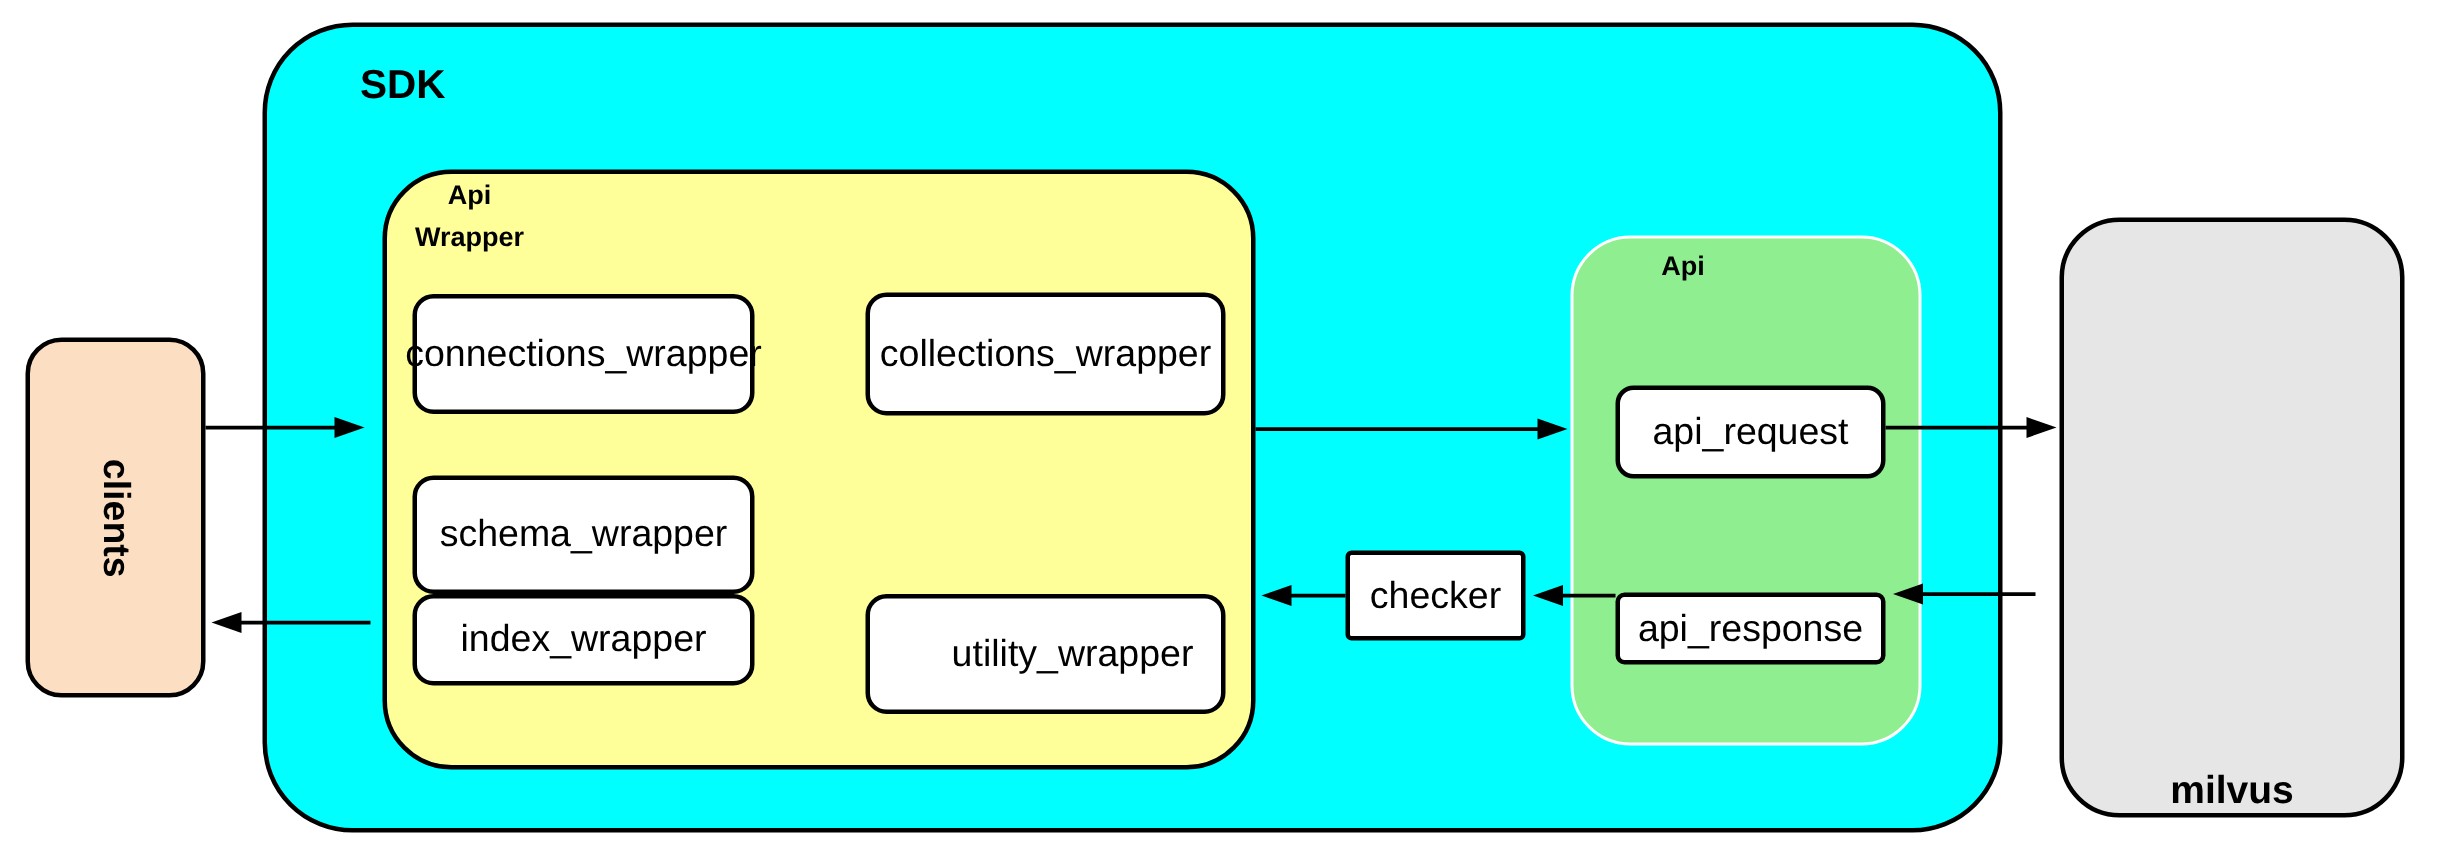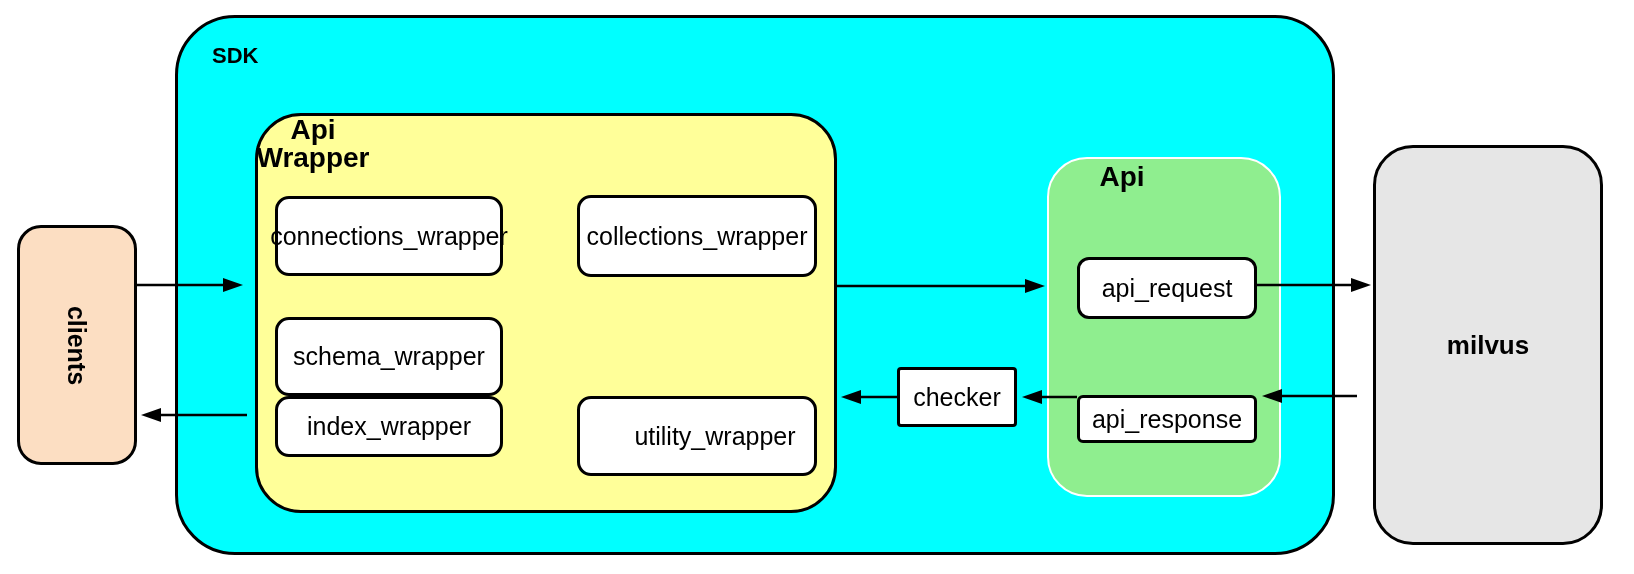--- a/index.html
+++ b/index.html
@@ -33,7 +33,7 @@
   .api-response { left:1077px; top:367px; width:180px; height:48px; border-radius:6px;margin-top:28px; }
 
   .blk-label { position:absolute; font-weight:bold; font-size:28px; line-height:28px; }
-  .sdk-label        { left:212px;  top:42px;  font-size:22px; }
+  .sdk-label        { left:240px;  top:42px;  font-size:27px; }
   .apiwrapper-label { left:254px;  top:116px; width:118px; text-align:center; }
   .apigateway-label { left:1052px; top:163px; width:140px; text-align:center; }
 

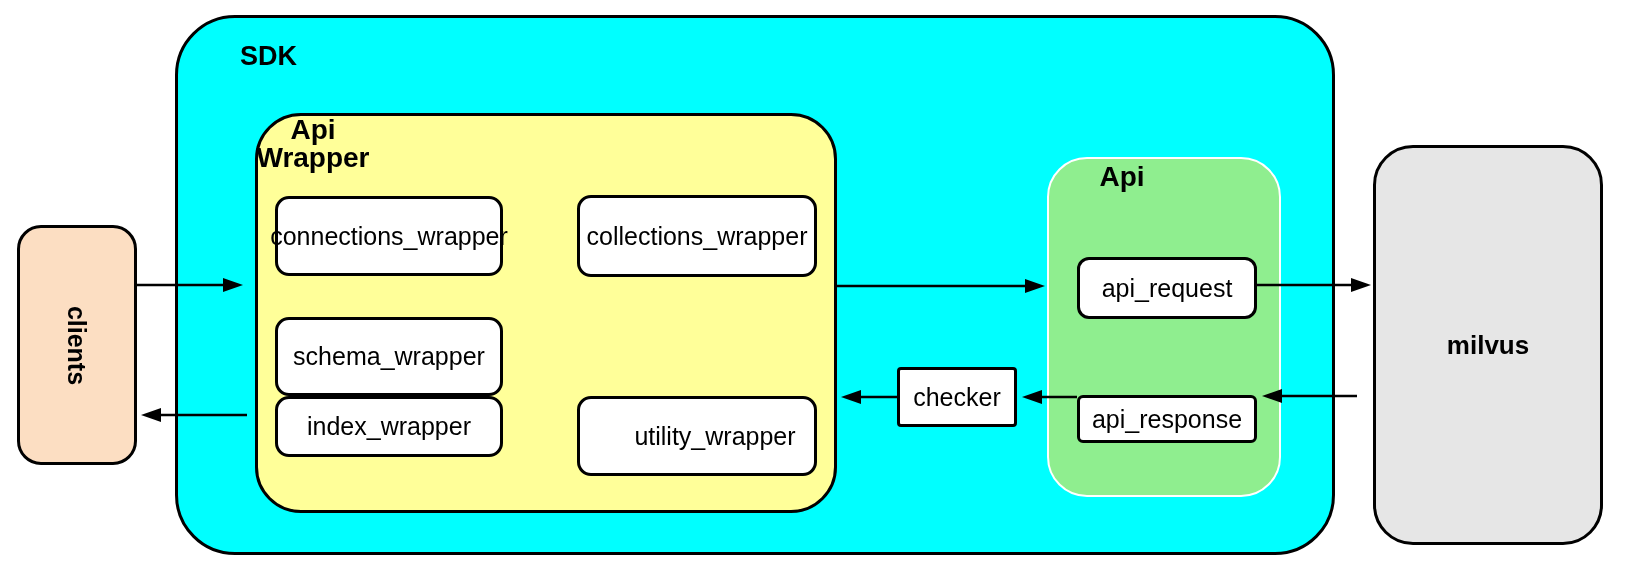--- a/index.html
+++ b/index.html
@@ -32,7 +32,7 @@
   .api-request  { left:1077px; top:257px; width:180px; height:62px; border-radius:12px; }
   .api-response { left:1077px; top:367px; width:180px; height:48px; border-radius:6px;margin-top:28px; }
 
-  .blk-label { position:absolute; font-weight:bold; font-size:28px; line-height:28px; }
+  .blk-label { position:absolute; font-weight:bold; font-size:18px; line-height:28px; }
   .sdk-label        { left:240px;  top:42px;  font-size:27px; }
   .apiwrapper-label { left:254px;  top:116px; width:118px; text-align:center; }
   .apigateway-label { left:1052px; top:163px; width:140px; text-align:center; }

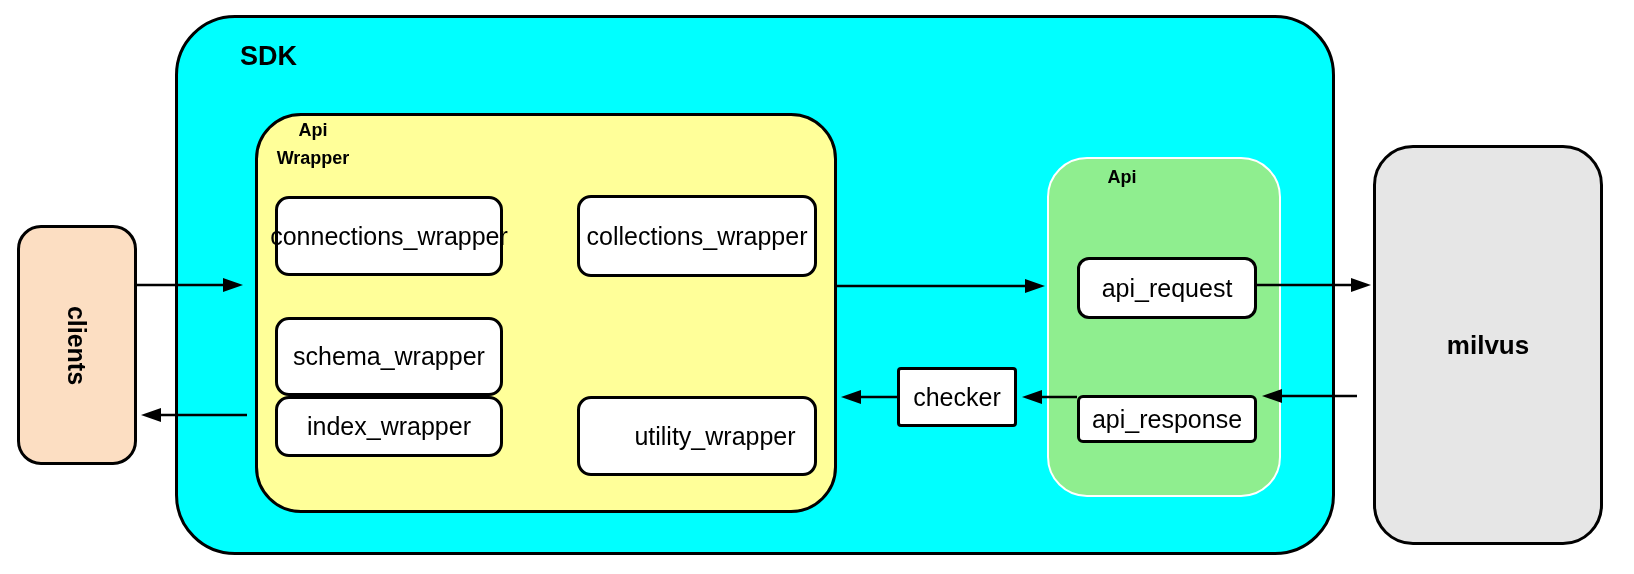--- a/index.html
+++ b/index.html
@@ -14,7 +14,7 @@
   .wrapper   { left:255px; top:113px; width:582px;  height:400px; background:#FFFF99; border:3px solid #000; border-radius:46px; }
   .gateway   { left:1047px;top:157px; width:234px;  height:340px; background:#8FEE8F; border:2px solid #ffffff; border-radius:40px; }
   .milvus    { left:1373px;top:145px; width:230px;  height:400px; background:#E6E6E6; border:3px solid #000; border-radius:40px;
-               display:flex; align-items:center; justify-content:center; font-weight:bold; font-size:26px; }
+               display:flex; align-items:flex-end; justify-content:center; font-weight:bold; font-size:26px; }
   .clients   { left:17px;  top:225px; width:120px;  height:240px; background:#FCDEC2; border:3px solid #000; border-radius:24px;
                display:flex; align-items:center; justify-content:center; }
   .clients-label { transform:rotate(90deg); white-space:nowrap; font-weight:bold; font-size:25px; }

